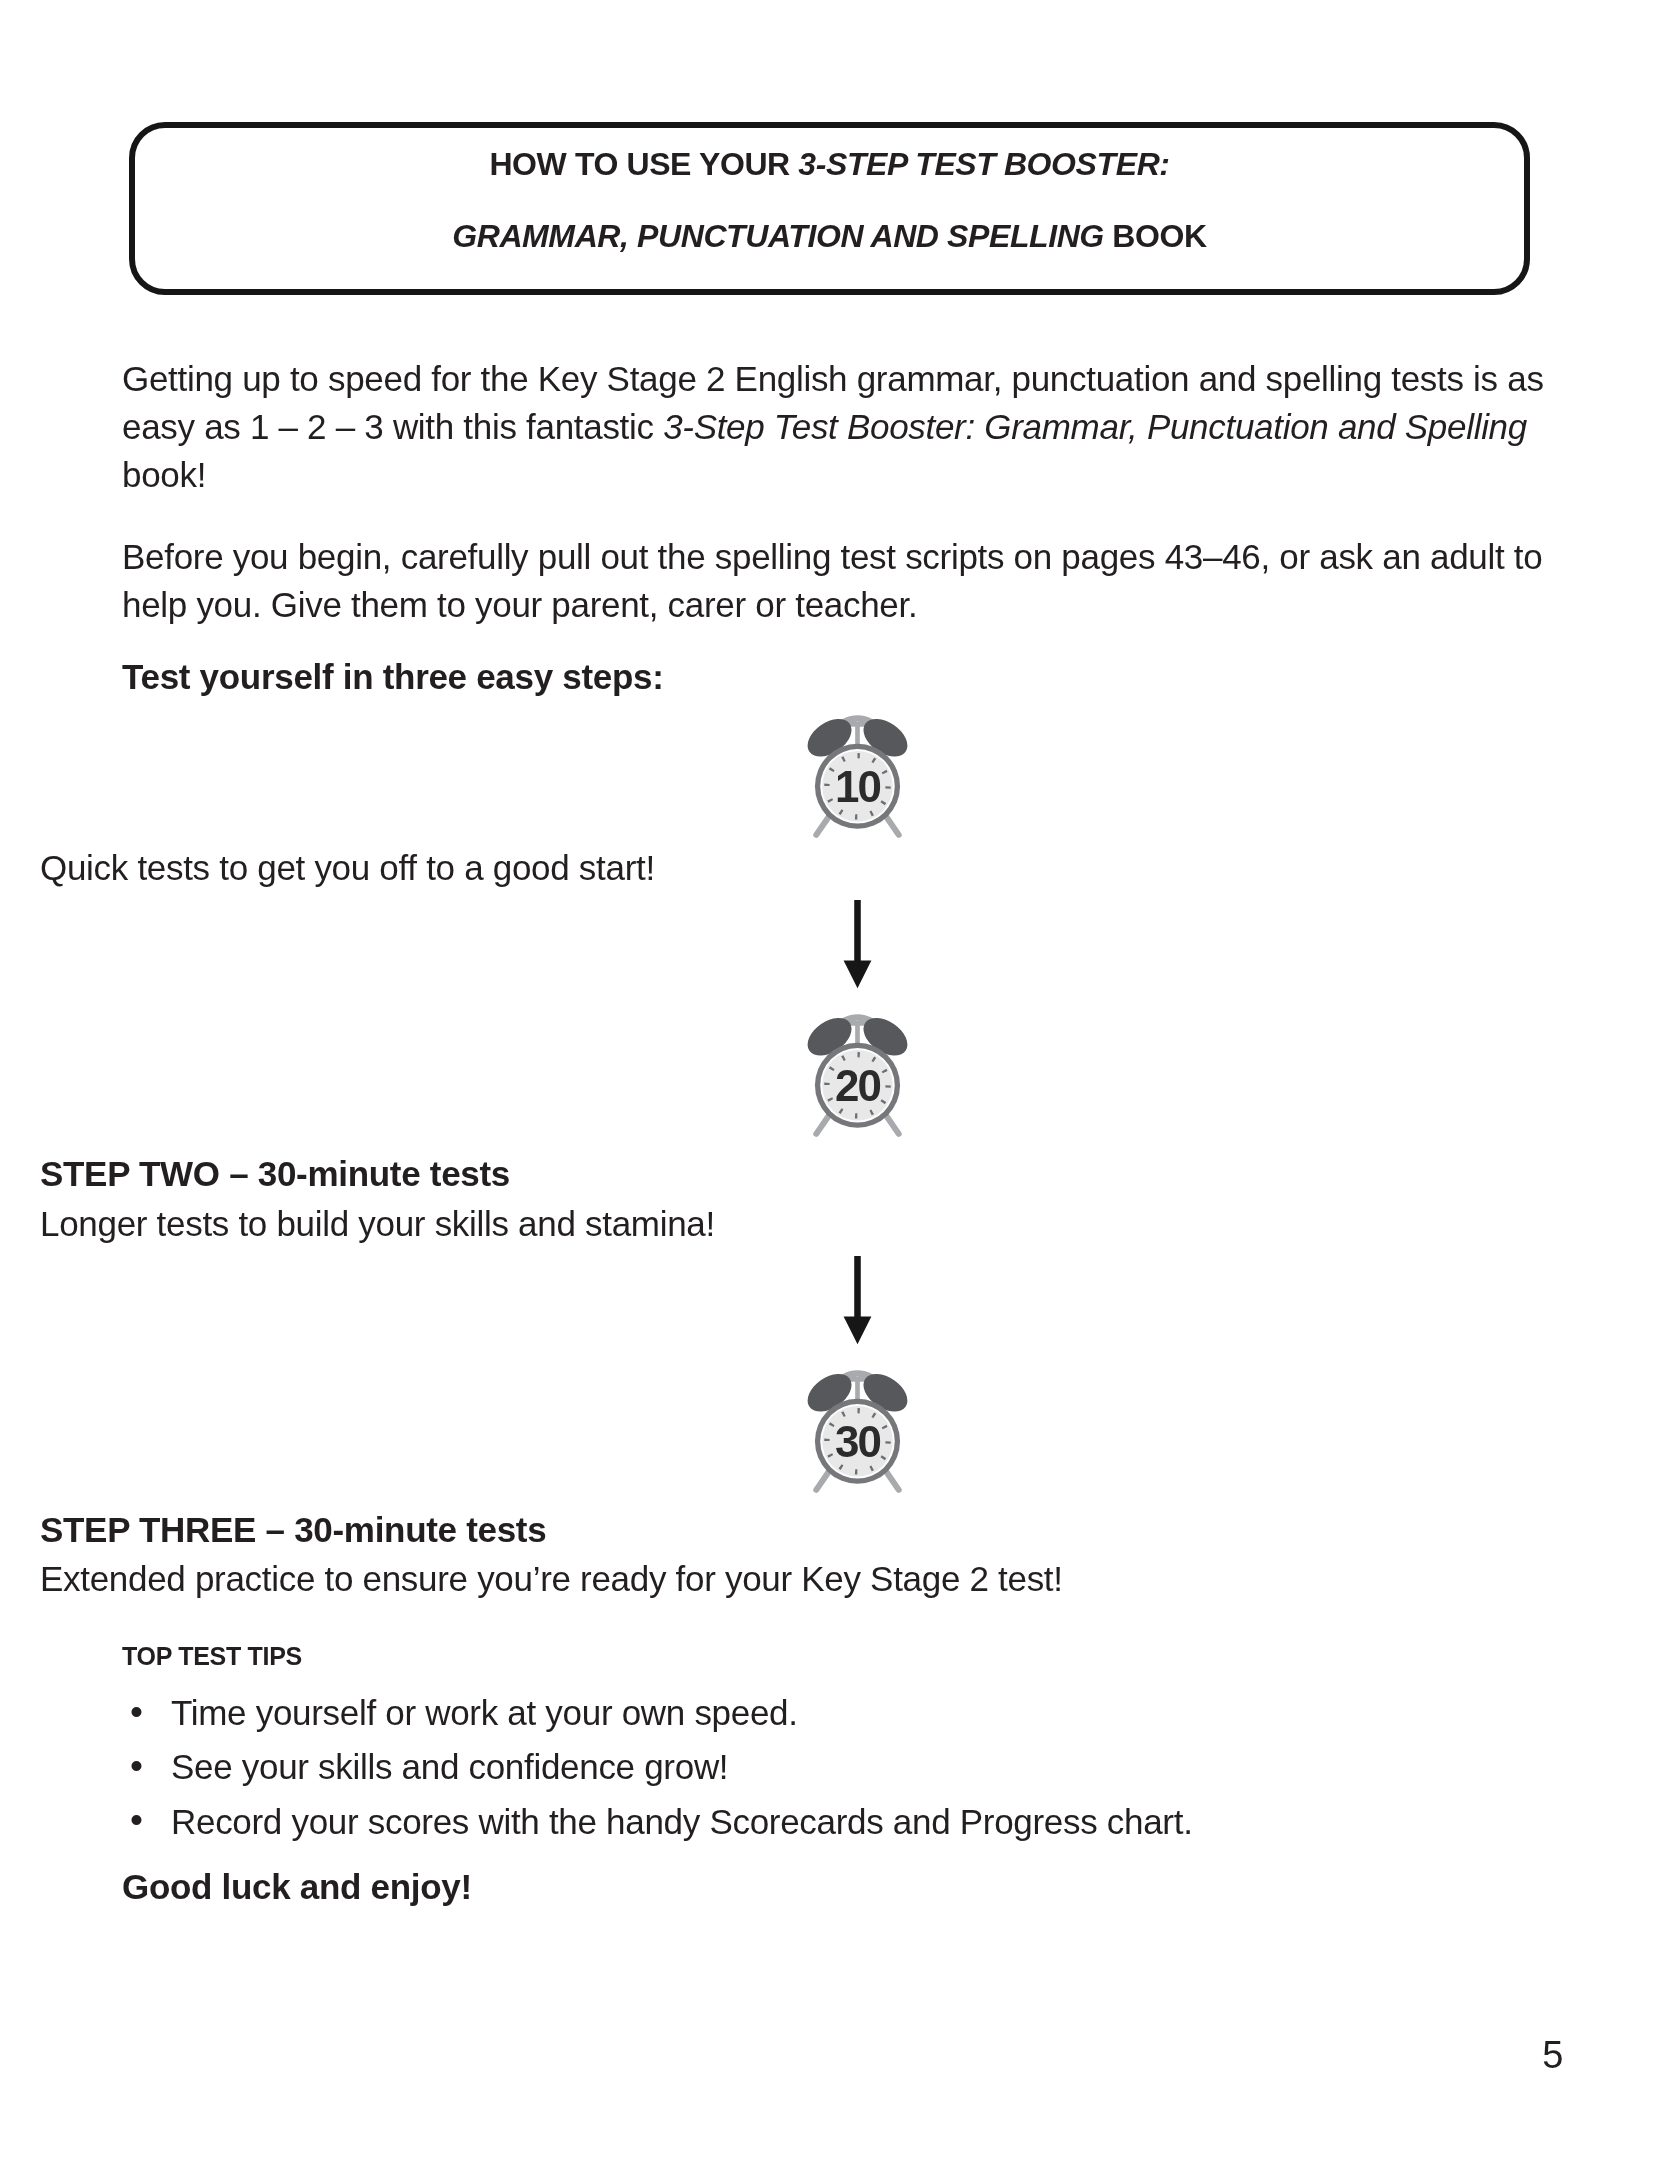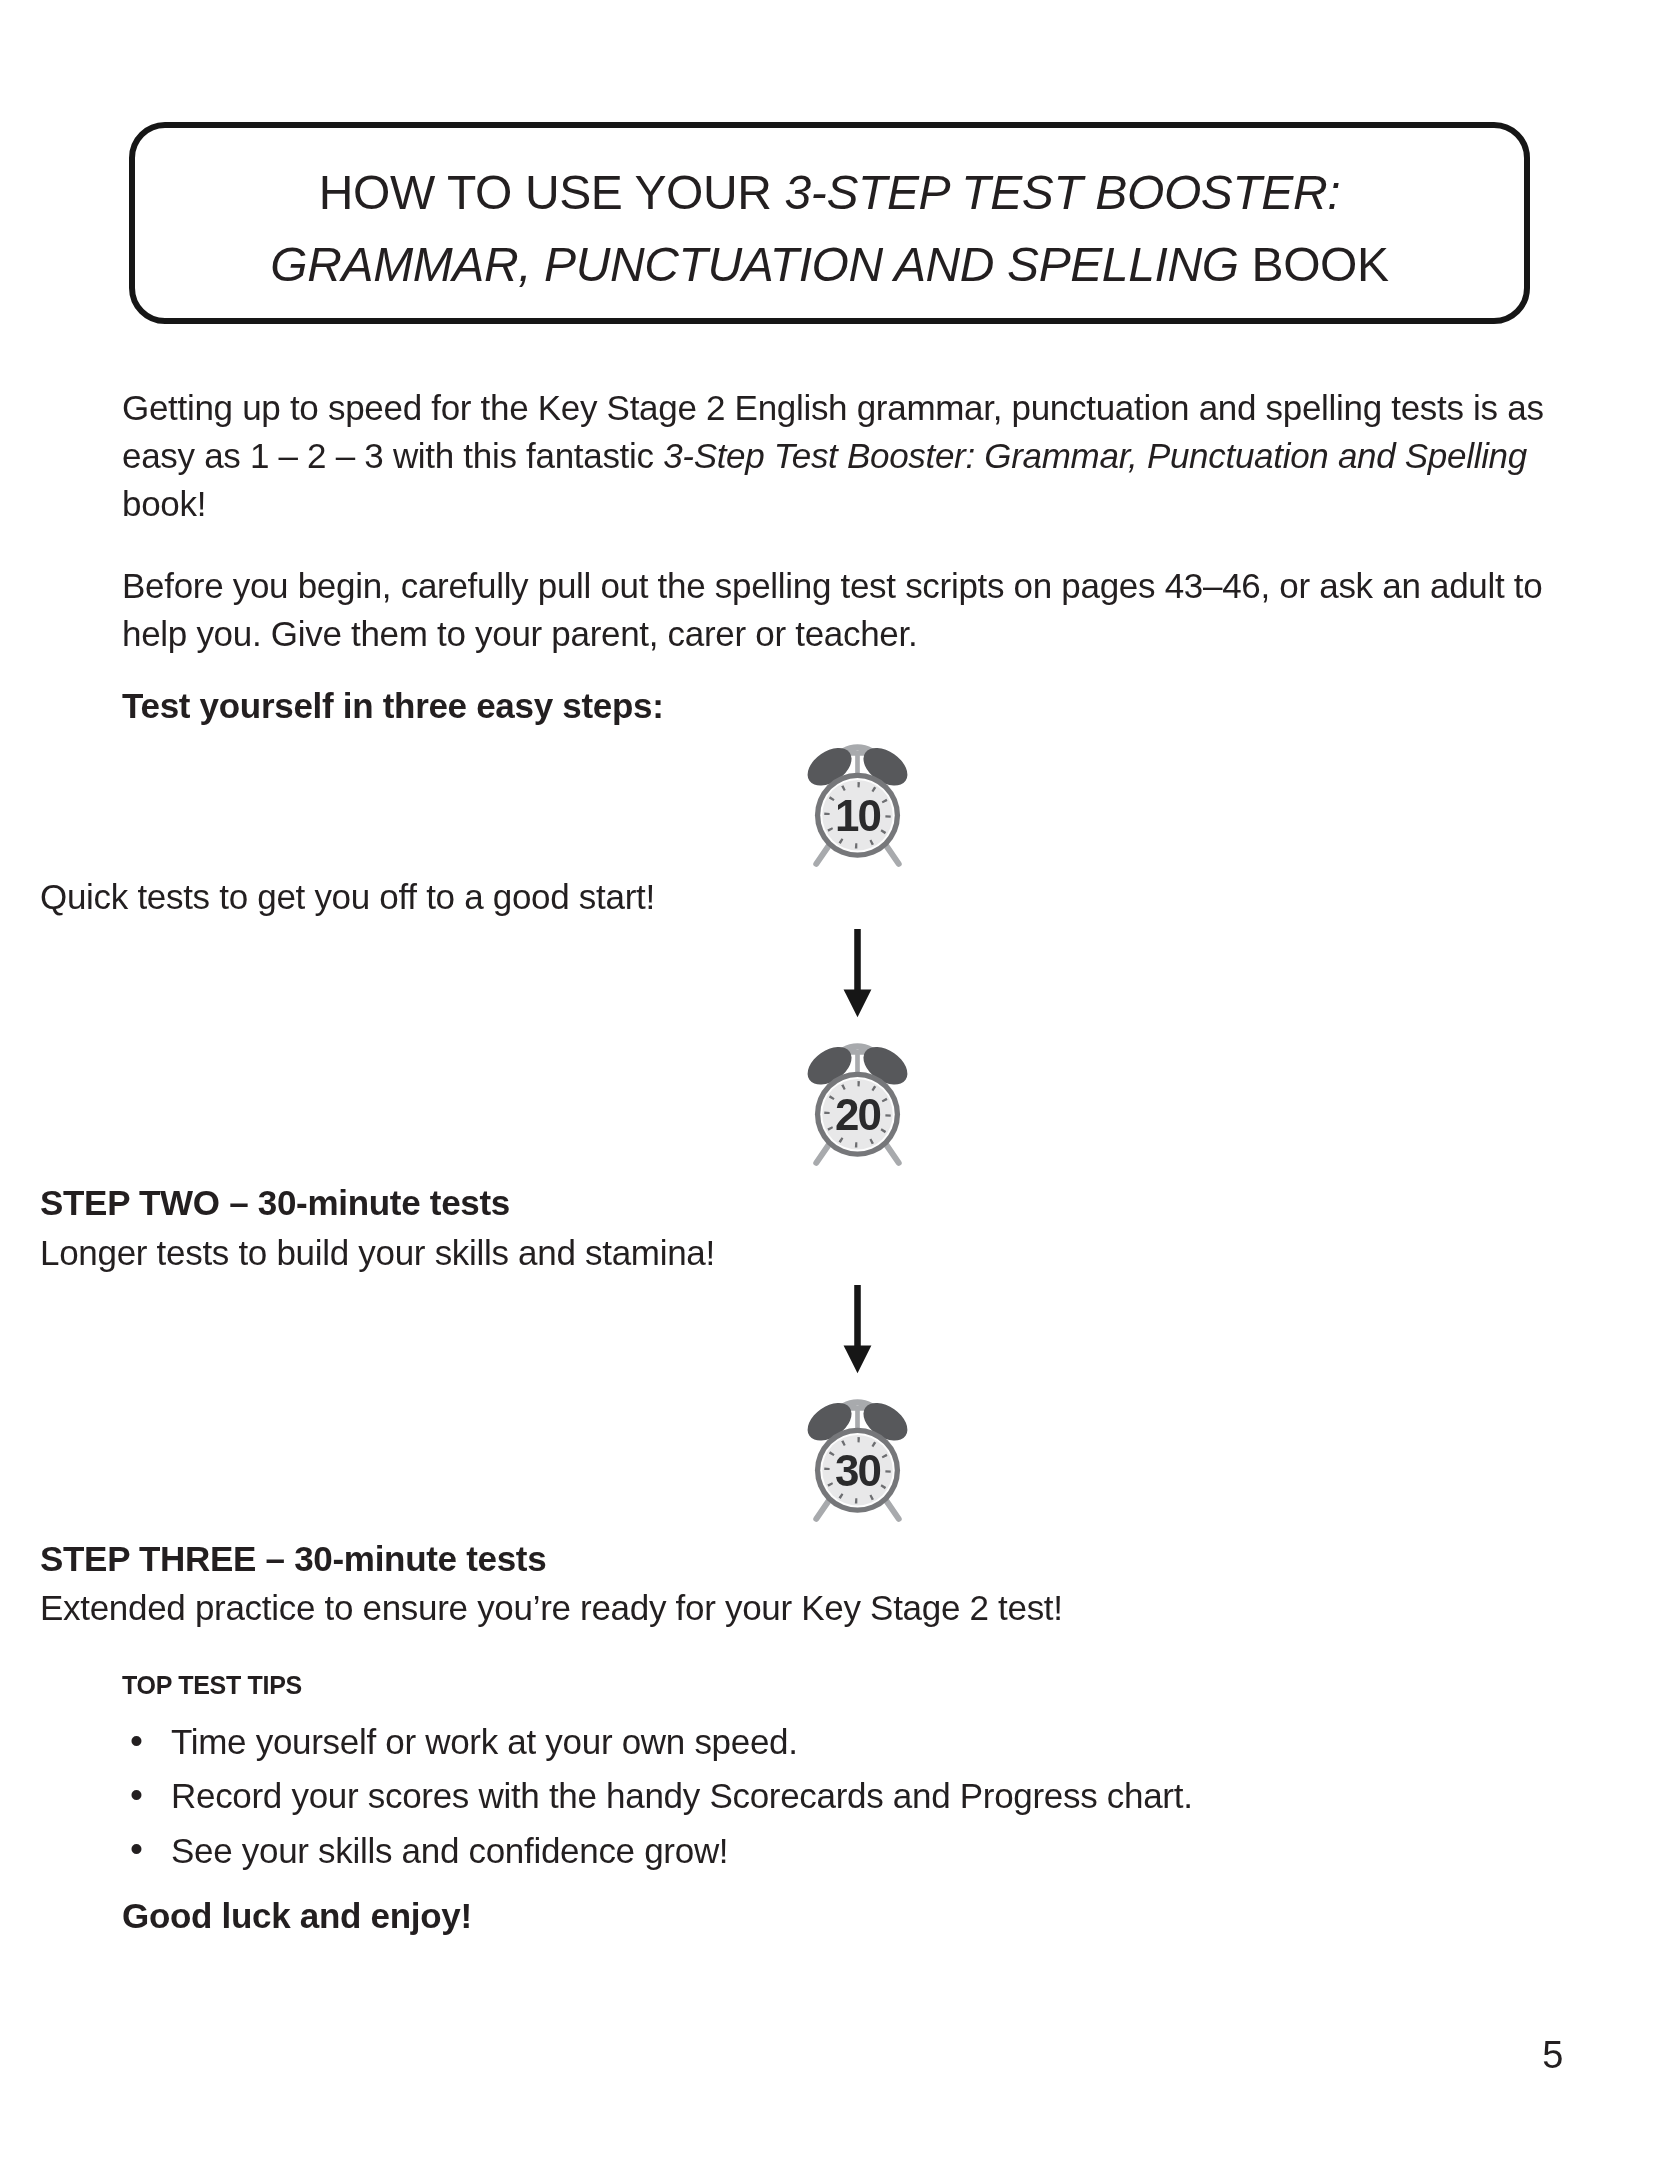--- a/index.html
+++ b/index.html
@@ -16,10 +16,10 @@
     margin:122px 145px 0 129px;
     border:6px solid #161616;
     border-radius:36px;
-    padding:29px 17px 17px 17px;
+    padding:0 17px 17px 17px;
     text-align:center;
-    font-weight:normal;
-    font-size:48px;
+    font-weight:bold;
+    font-size:32px;
     line-height:72px;
     letter-spacing:-0.4px;
     white-space:nowrap;

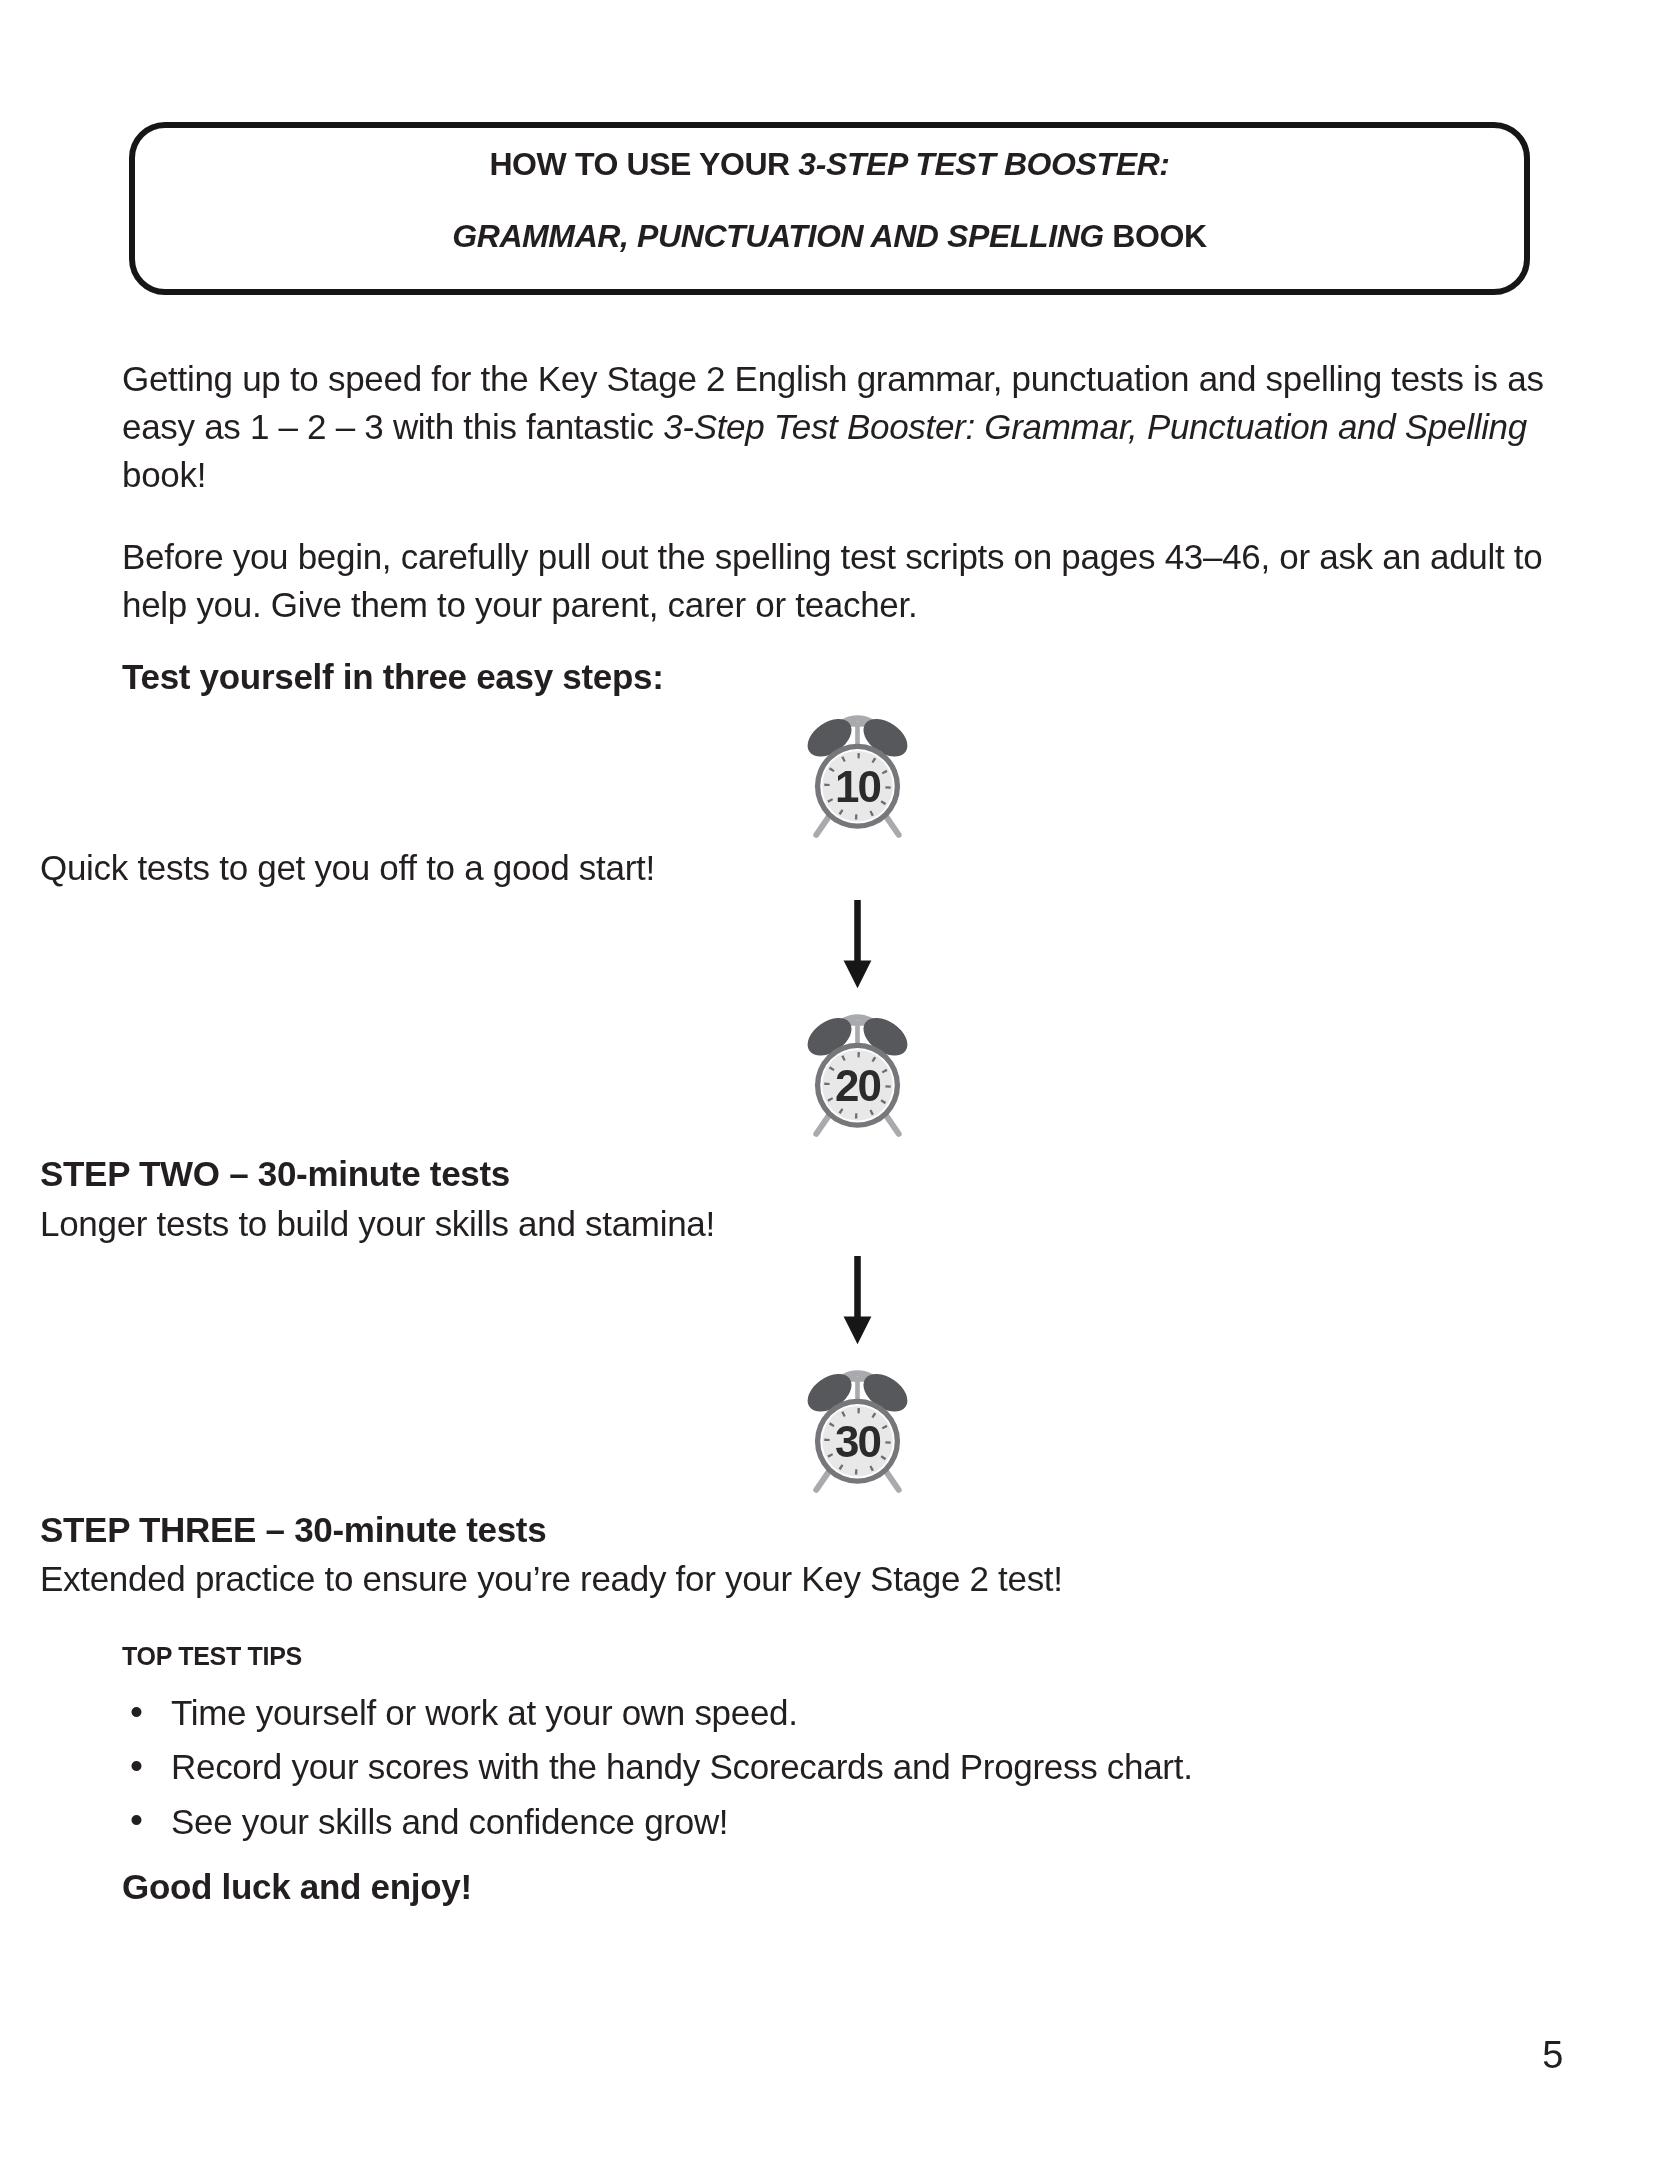--- a/index.html
+++ b/index.html
@@ -187,8 +187,8 @@
 
   <ul class="tips-list">
     <li>Time yourself or work at your own speed.</li>
+    <li>See your skills and confidence grow!</li>
     <li>Record your scores with the handy Scorecards and Progress chart.</li>
-    <li>See your skills and confidence grow!</li>
   </ul>
 
   <p class="closing">Good luck and enjoy!</p>

